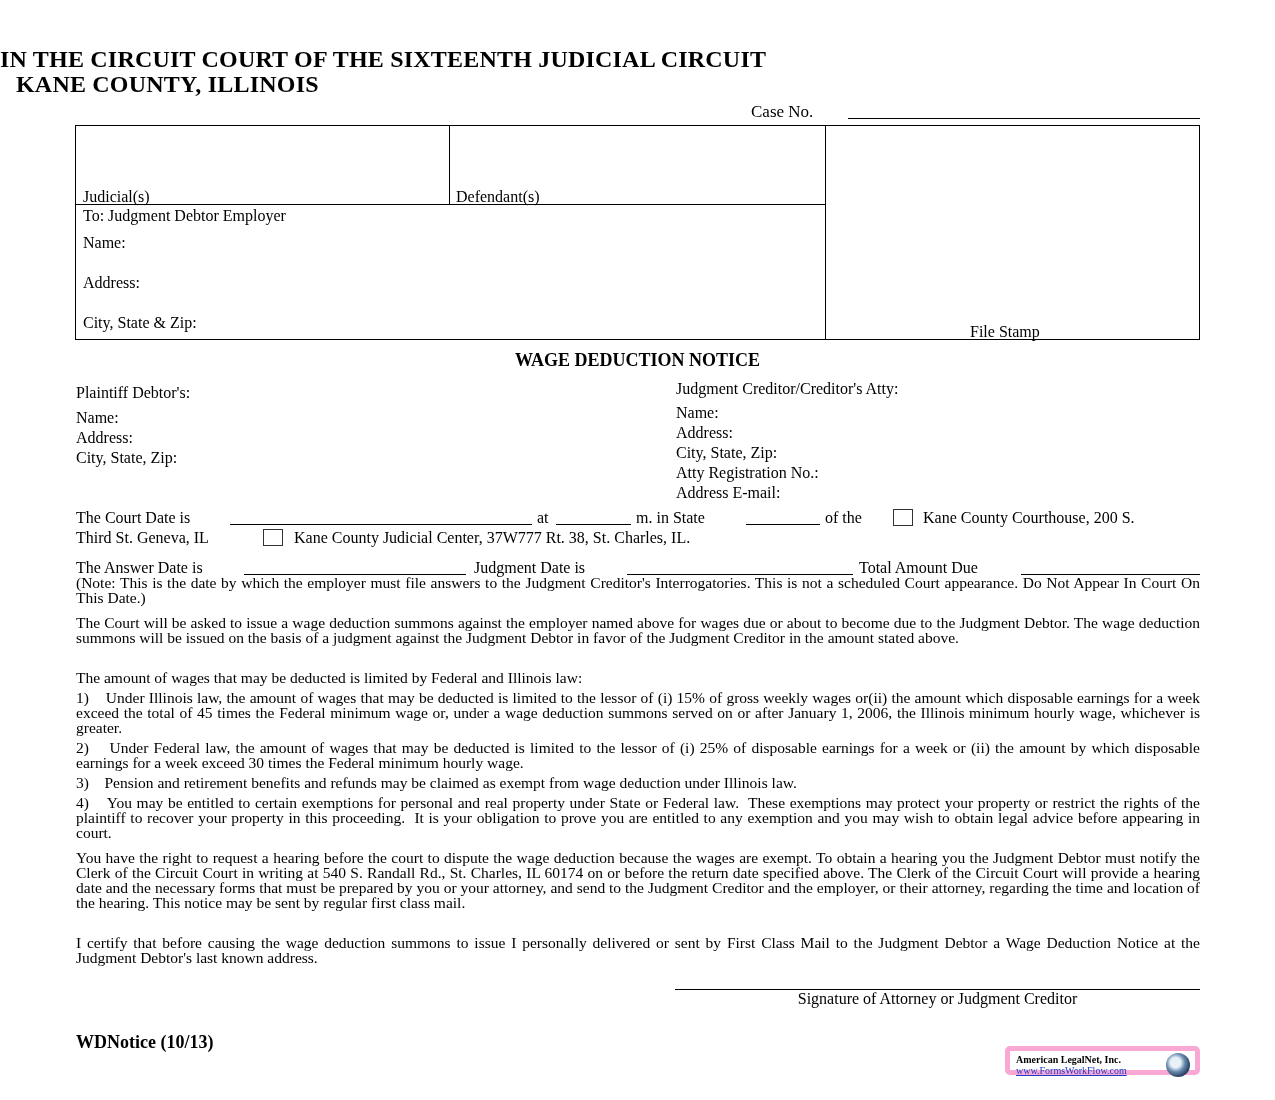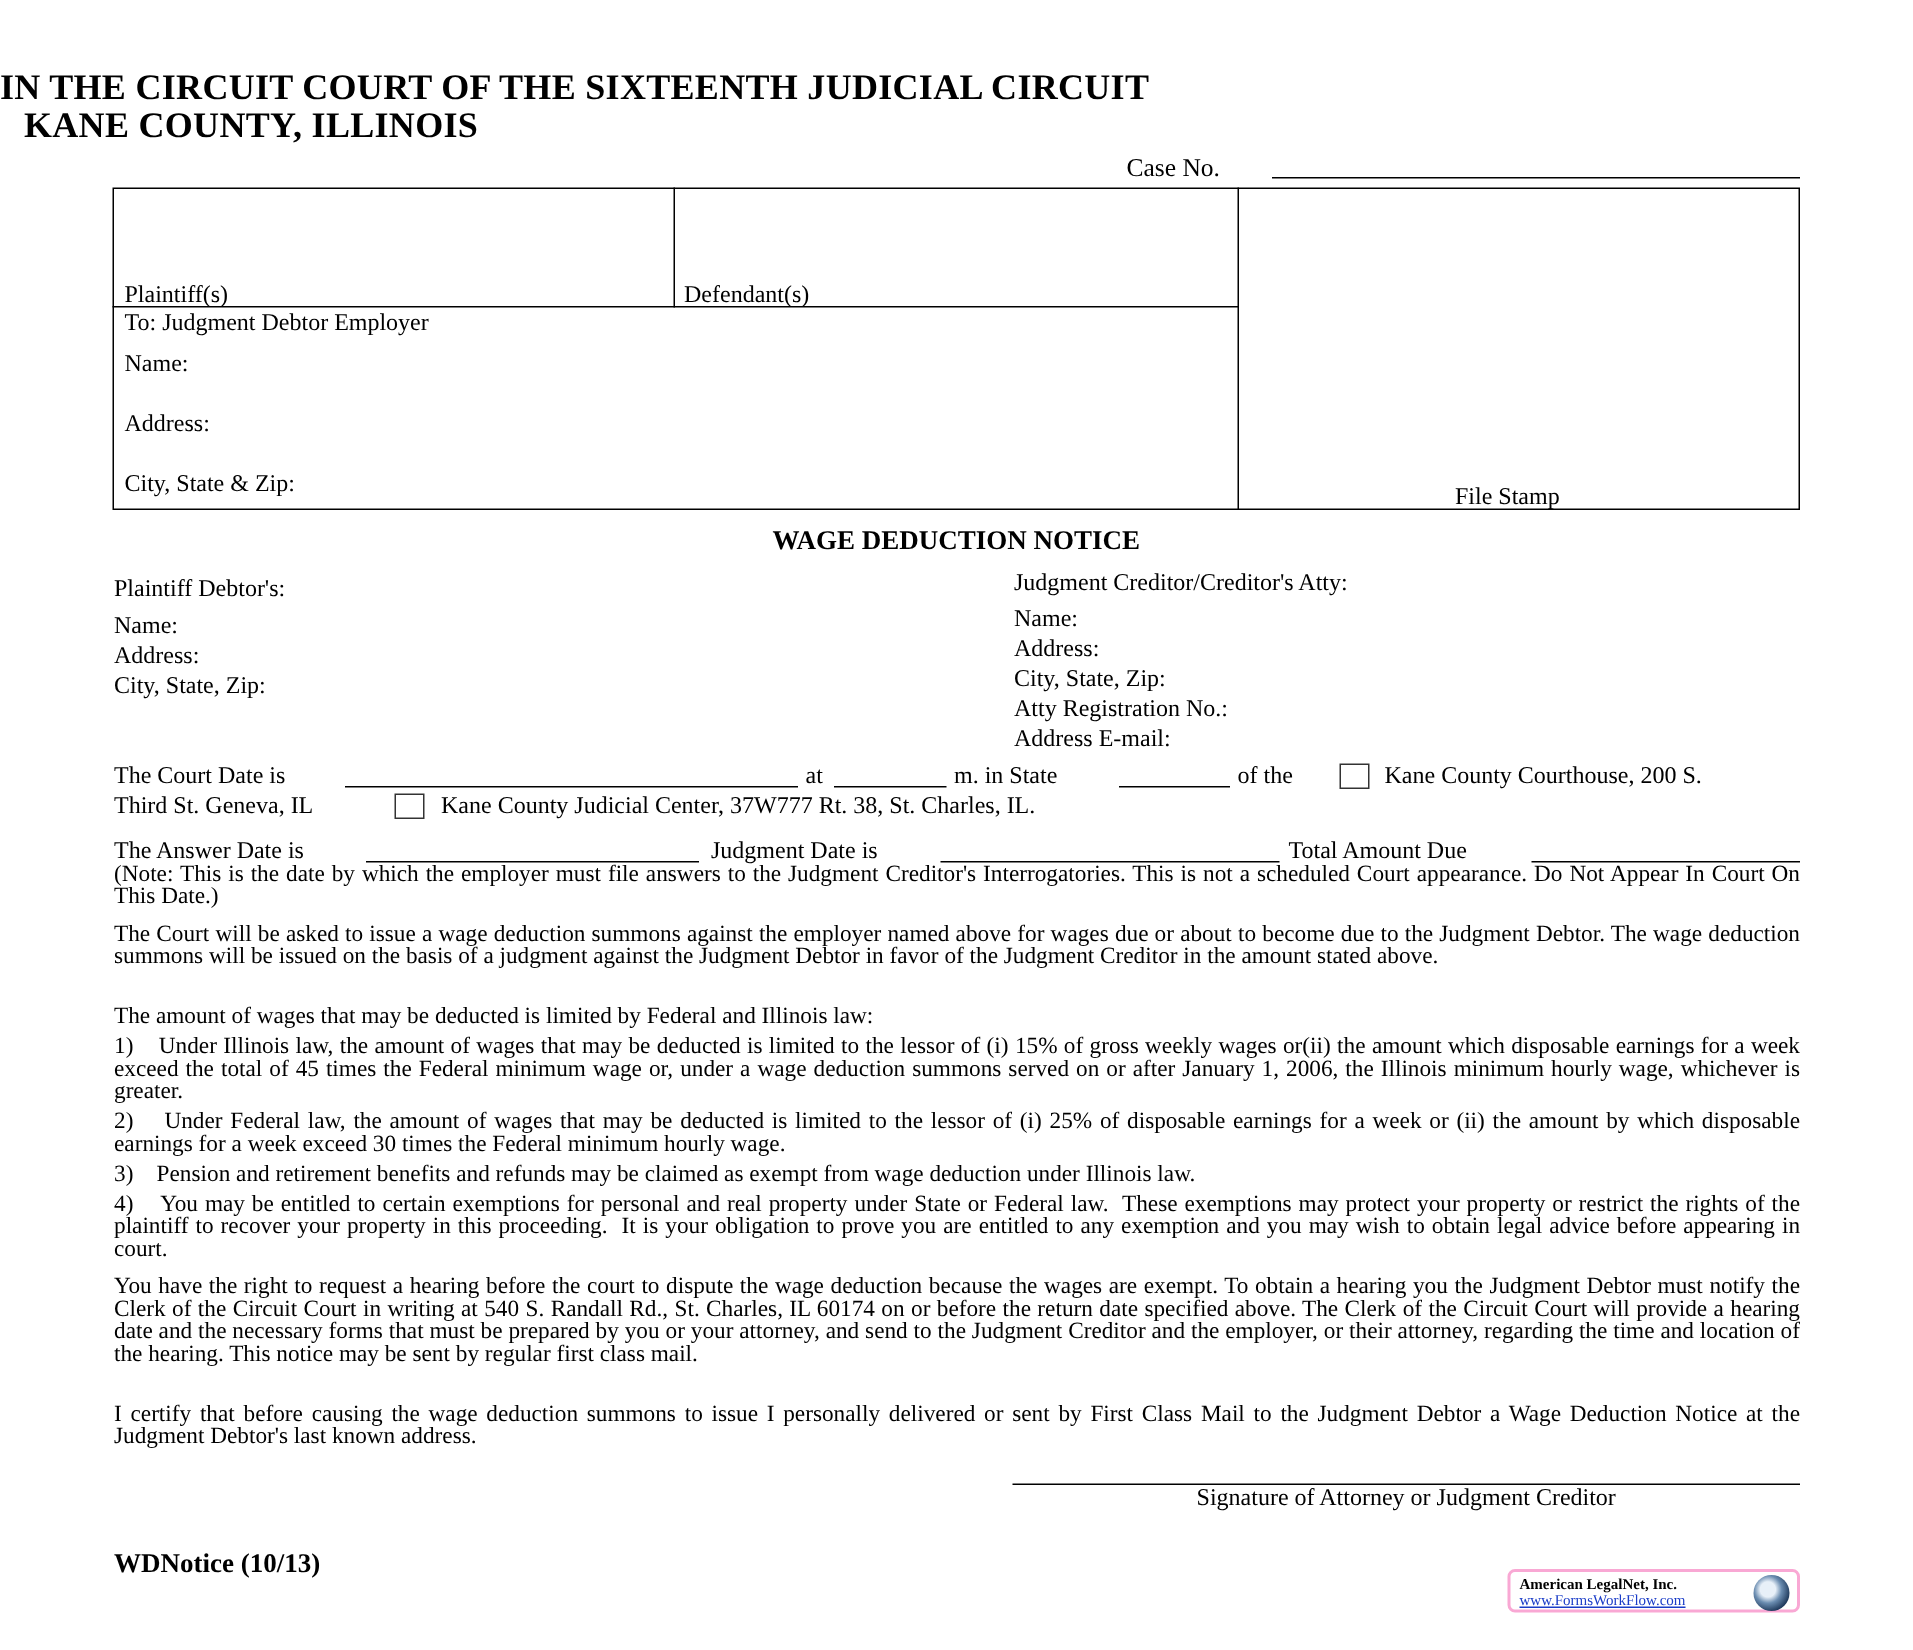--- a/index.html
+++ b/index.html
@@ -31,7 +31,7 @@
 <div class="vline" style="left:825px; top:125px; height:215px;"></div>
 <div class="hline" style="left:75px; top:204px; width:751px;"></div>
 
-<div class="abs t16" style="left:83px; top:188px;">Plaintiff(s)</div>
+<div class="abs t16" style="left:83px; top:188px;">Judicial(s)</div>
 <div class="abs t16" style="left:456px; top:188px;">Defendant(s)</div>
 <div class="abs t16" style="left:83px; top:207px;">To:  Judgment Debtor Employer</div>
 <div class="abs t16" style="left:83px; top:234px;">Name:</div>

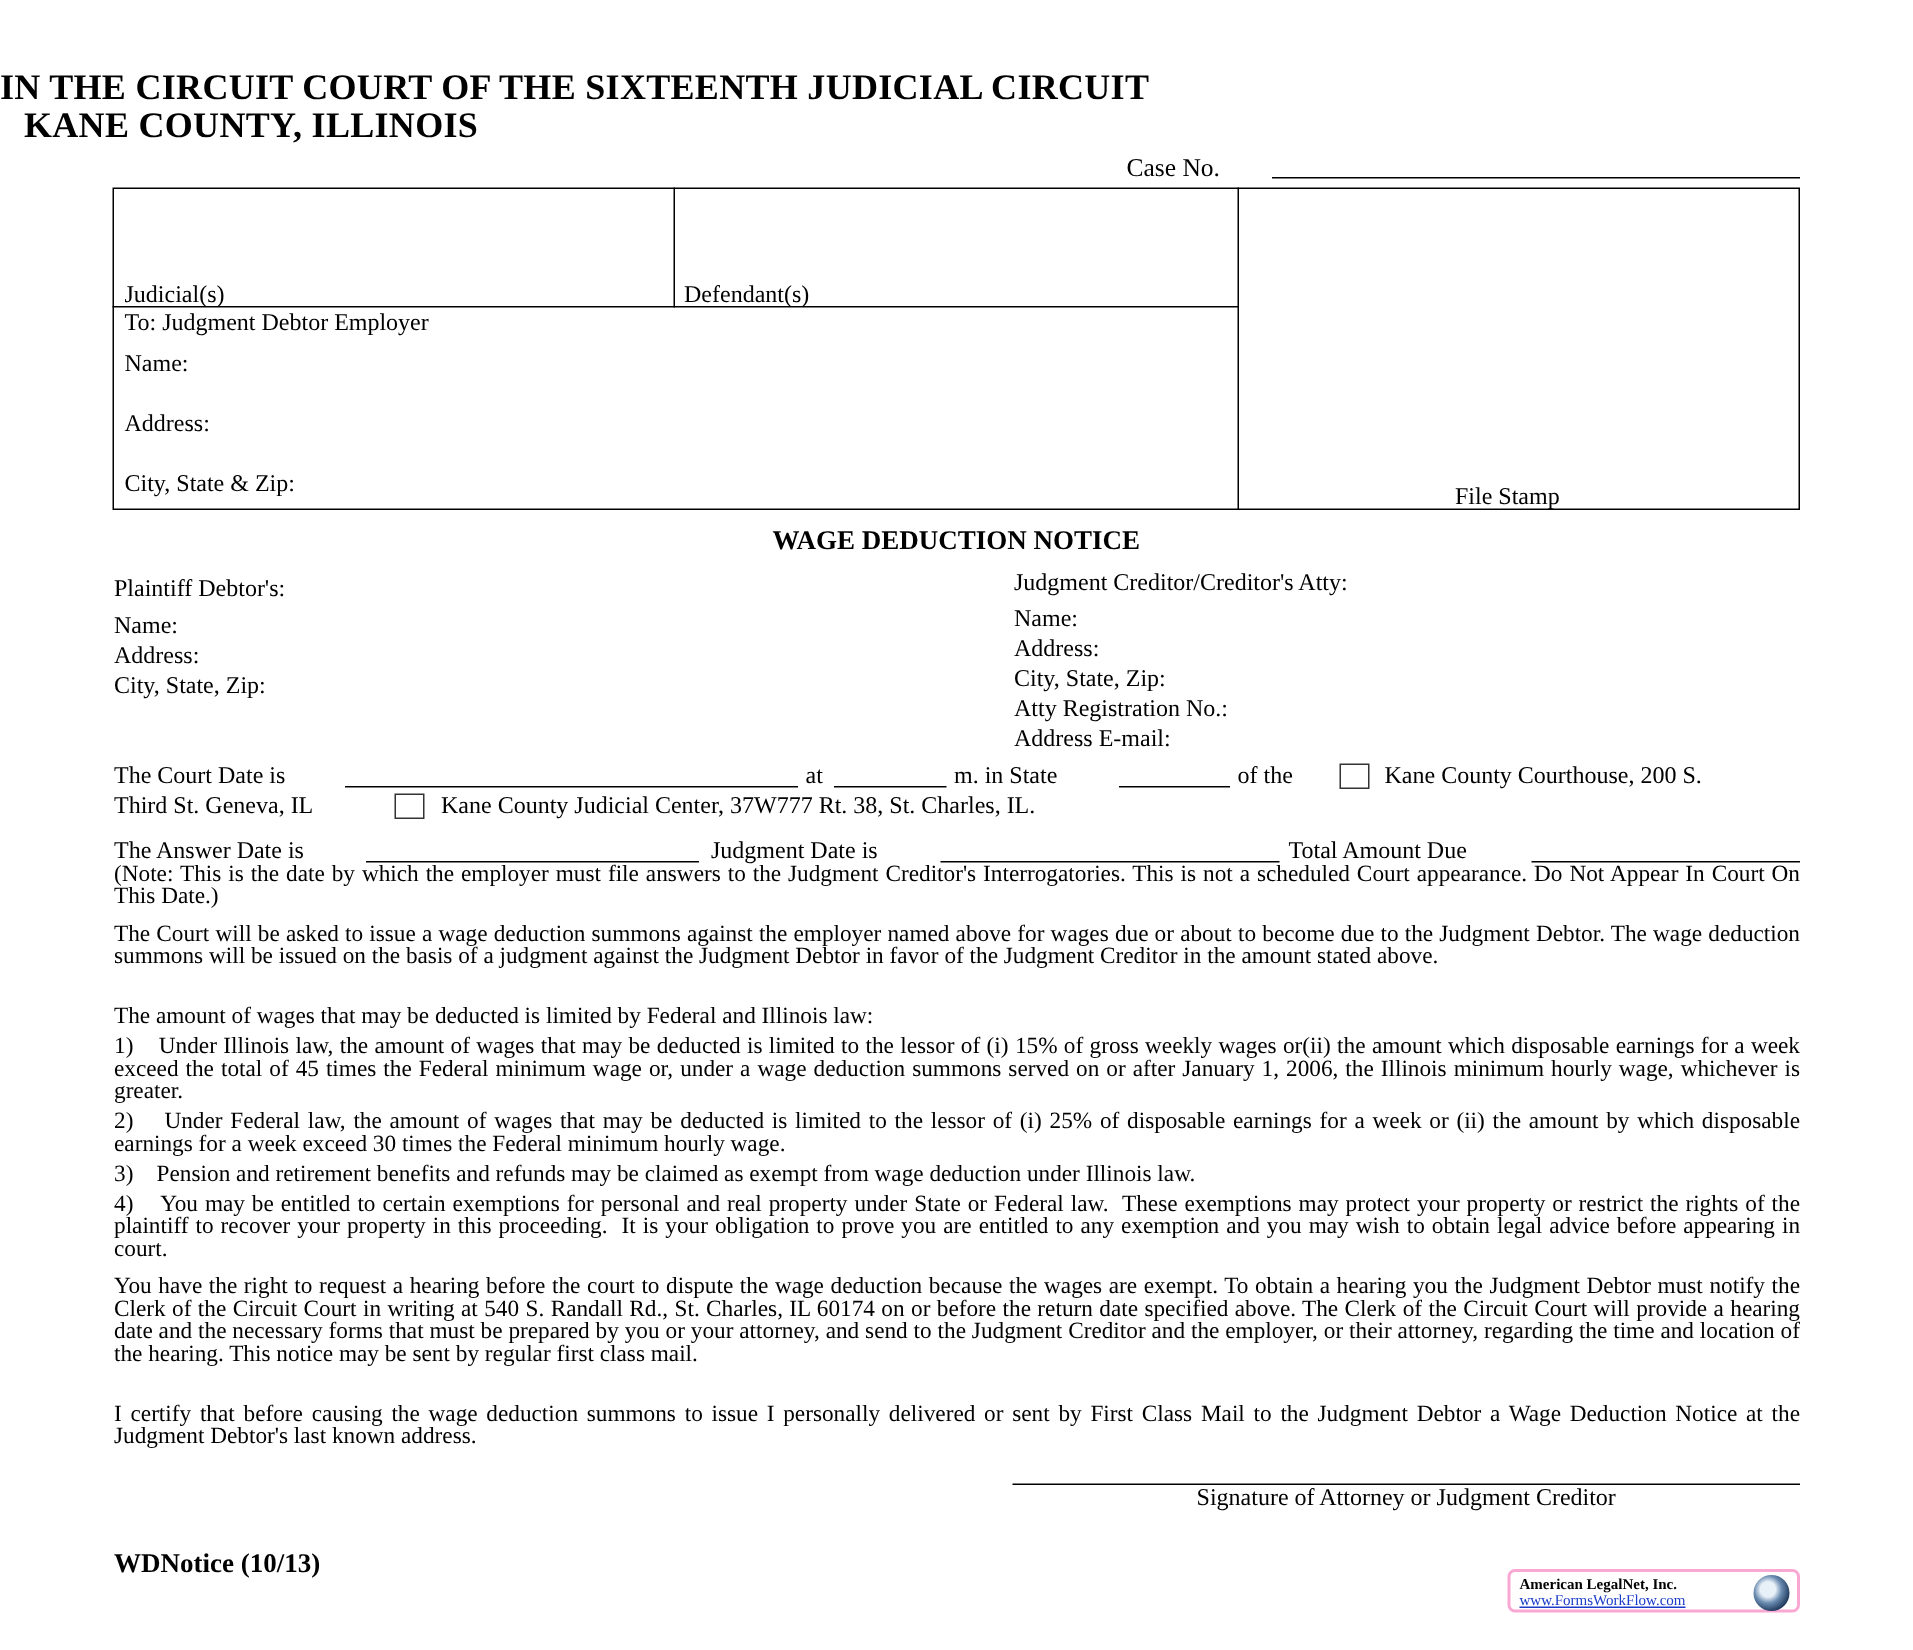--- a/index.html
+++ b/index.html
@@ -12,7 +12,7 @@
   .vline { position: absolute; width: 0; border-left: 1.5px solid #000; }
   .hline { position: absolute; height: 0; border-top: 1.5px solid #000; }
   .para { position: absolute; left: 76px; width: 1124px; font-size: 15.5px; line-height: 15px; text-align: justify; white-space: normal; }
-  .logo { position: absolute; left: 1005px; top: 1046px; width: 195px; height: 29px; border: 2px solid #f9a8d4; border-radius: 5px; box-sizing: border-box; }
+  .logo { position: absolute; left: 1005px; top: 1046px; width: 195px; height: 29px; border: 5px solid #f9a8d4; border-radius: 5px; box-sizing: border-box; }
   .logo-name { position: absolute; left: 6px; top: 3px; font-size: 10px; font-weight: bold; font-family: "Liberation Serif", serif; }
   .logo-url { position: absolute; left: 6px; top: 14px; font-size: 10px; color: #1a3cc8; text-decoration: underline; font-family: "Liberation Serif", serif; }
   .logo-globe { position: absolute; right: 5px; top: 2px; width: 24px; height: 24px; border-radius: 50%;

